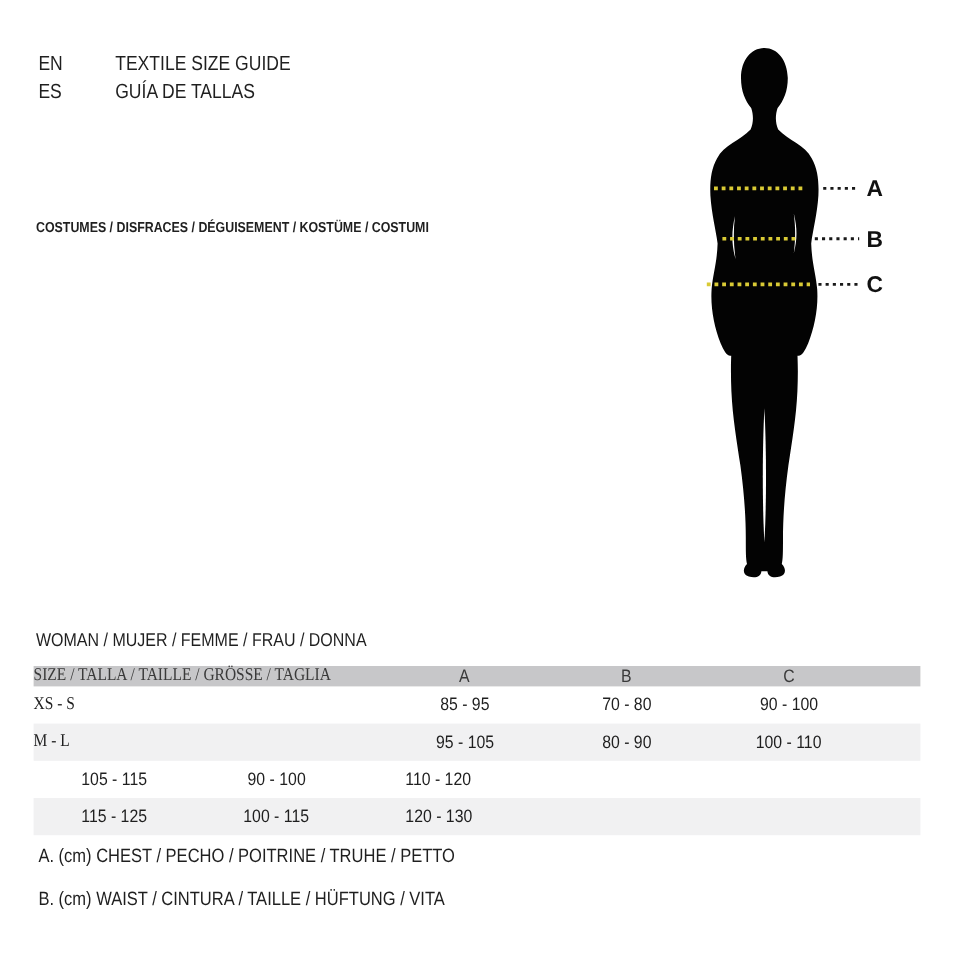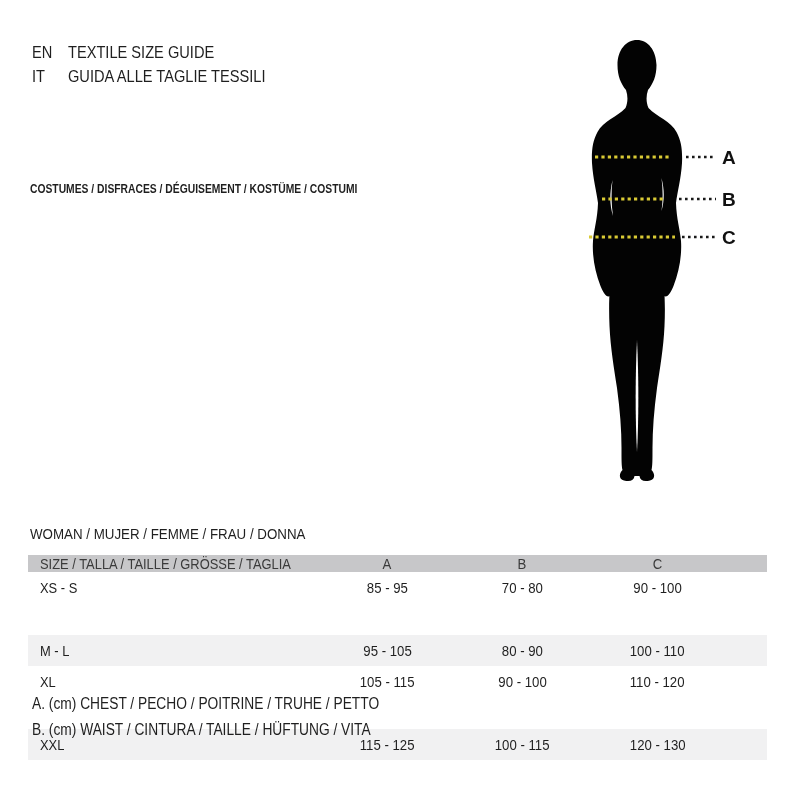--- a/index.html
+++ b/index.html
@@ -14,7 +14,7 @@
 
   
   .lang-list { position:absolute; left:32px; top:41px; }
-  .lang-row  { display:flex; height:24px; line-height:24px; font-size:17px; }
+  .lang-row  { display:flex; height:24px; line-height:24px; font-size:17px;gap:28px; }
   .lang-code { width:36px; }
   
   .category-title { position:absolute; left:30px; top:179px; font-size:12px; font-weight:700; line-height:21px; }

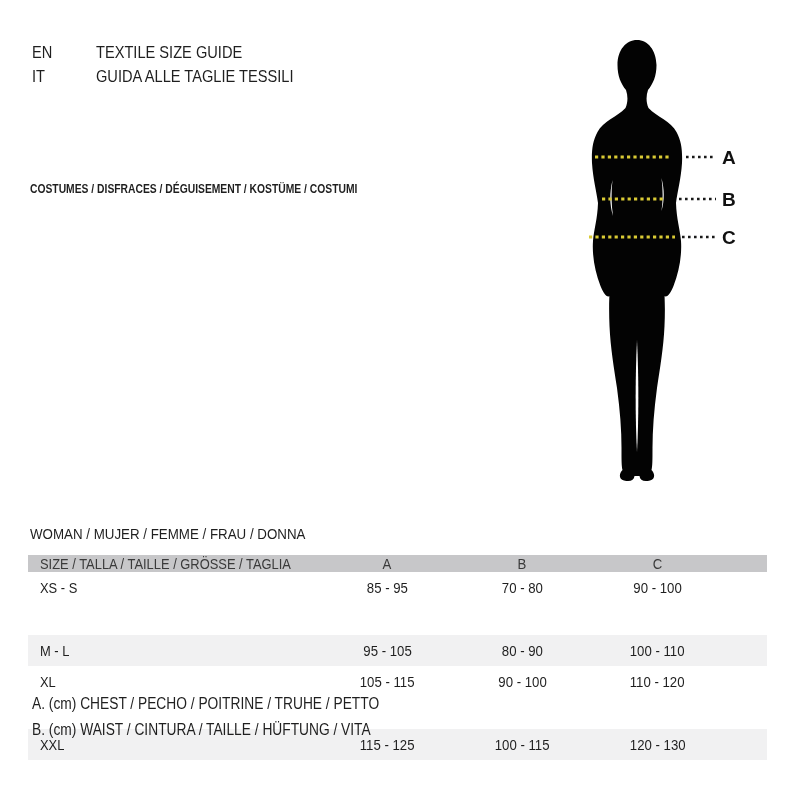--- a/index.html
+++ b/index.html
@@ -47,6 +47,10 @@
   <div class="lang-row">
     <span class="lang-code"><span class="cnd">EN</span></span>
     <span class="cnd">TEXTILE SIZE GUIDE</span>
+  </div>
+  <div class="lang-row">
+    <span class="lang-code"><span class="cnd">ES</span></span>
+    <span class="cnd">GUÍA DE TALLAS</span>
   </div>
   <div class="lang-row">
     <span class="lang-code"><span class="cnd">IT</span></span>

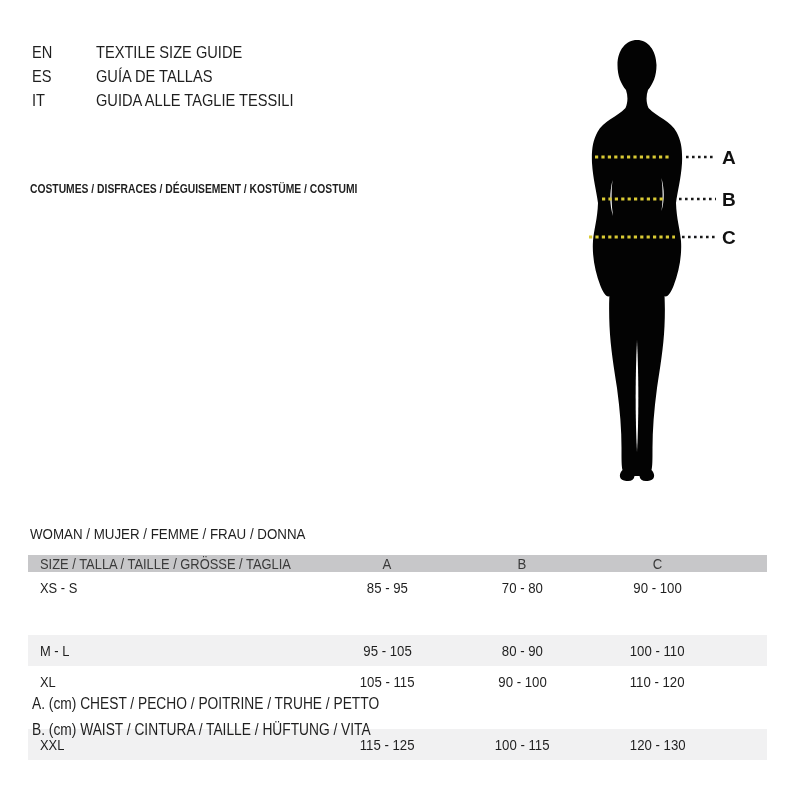--- a/index.html
+++ b/index.html
@@ -51,10 +51,6 @@
   <div class="lang-row">
     <span class="lang-code"><span class="cnd">ES</span></span>
     <span class="cnd">GUÍA DE TALLAS</span>
-  </div>
-  <div class="lang-row">
-    <span class="lang-code"><span class="cnd">IT</span></span>
-    <span class="cnd">GUIDA ALLE TAGLIE TESSILI</span>
   </div>
 </div>
 

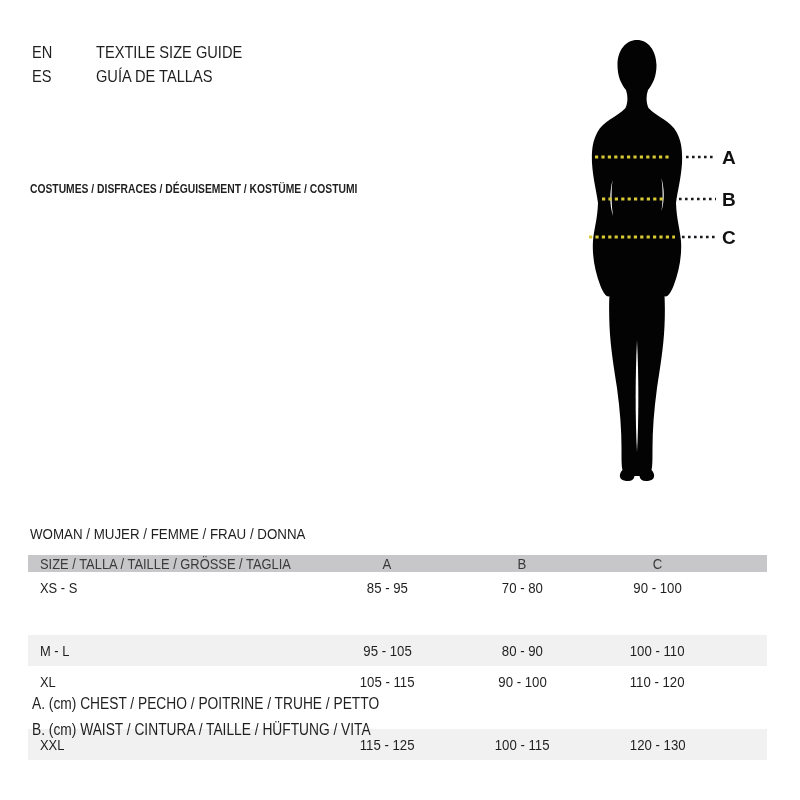--- a/index.html
+++ b/index.html
@@ -33,7 +33,7 @@
   .t-row { display:flex; align-items:center; height:31px; }
   .t-row.t-head { height:17px; background:var(--header-bg,#c7c7c9); color:#3a3a3a; }
   .t-row.stripe { background:var(--stripe-bg,#f1f1f2);margin-top:32px; }
-  .c-size { width:292px; padding-left:12px; box-sizing:border-box; text-align:left; }
+  .c-size { width:292px; padding-left:0; box-sizing:border-box; text-align:left;font-family:Liberation Serif, serif; }
   .c-a,.c-b,.c-c { width:135px; text-align:center; }
 
   

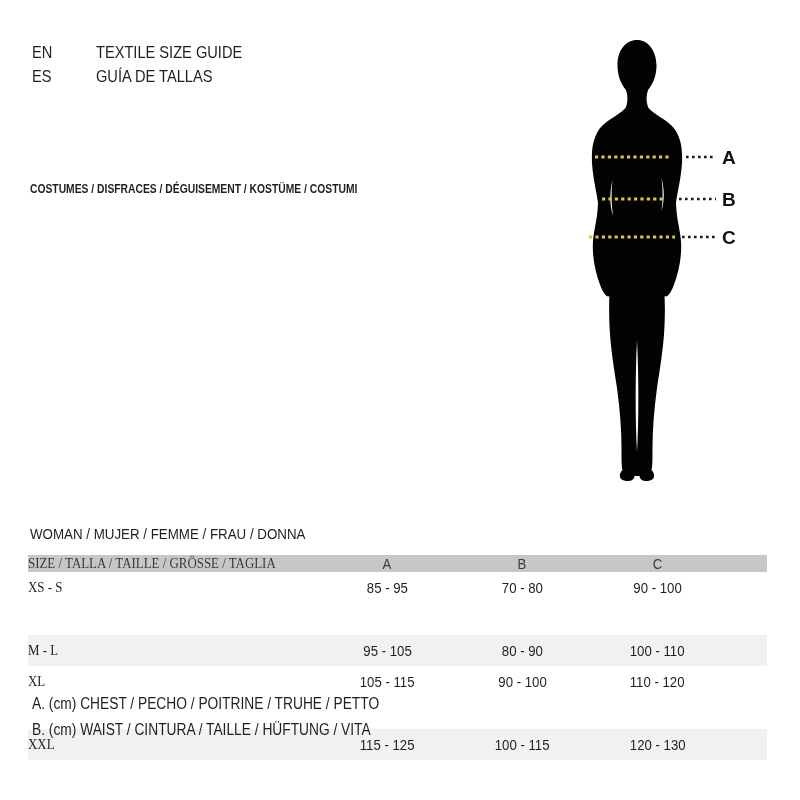--- a/index.html
+++ b/index.html
@@ -32,7 +32,7 @@
   .size-table { position:absolute; left:28px; top:555px; width:739px; font-size:15px; }
   .t-row { display:flex; align-items:center; height:31px; }
   .t-row.t-head { height:17px; background:var(--header-bg,#c7c7c9); color:#3a3a3a; }
-  .t-row.stripe { background:var(--stripe-bg,#f1f1f2);margin-top:32px; }
+  .t-row.stripe { background:var(--stripe-bg,#f1f1f2); }
   .c-size { width:292px; padding-left:0; box-sizing:border-box; text-align:left;font-family:Liberation Serif, serif; }
   .c-a,.c-b,.c-c { width:135px; text-align:center; }
 

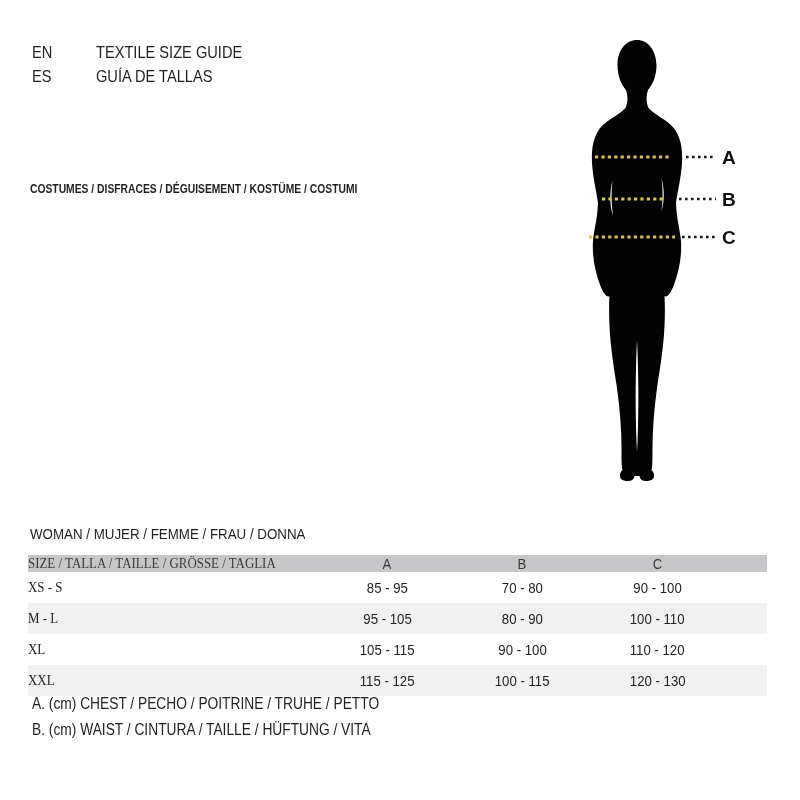--- a/index.html
+++ b/index.html
@@ -137,7 +137,6 @@
     <span class="c-c"><span class="cndc">100 - 110</span></span>
   </div>
   <div class="t-row">
-    <span class="c-size"><span class="cnd">XL</span></span>
     <span class="c-a"><span class="cndc">105 - 115</span></span>
     <span class="c-b"><span class="cndc">90 - 100</span></span>
     <span class="c-c"><span class="cndc">110 - 120</span></span>

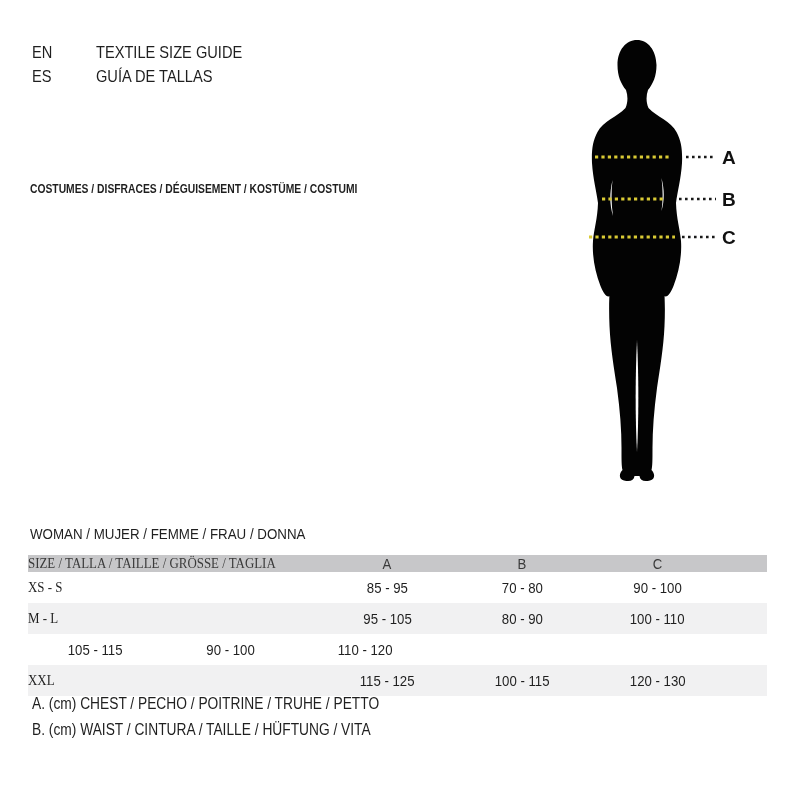--- a/index.html
+++ b/index.html
@@ -142,7 +142,6 @@
     <span class="c-c"><span class="cndc">110 - 120</span></span>
   </div>
   <div class="t-row stripe">
-    <span class="c-size"><span class="cnd">XXL</span></span>
     <span class="c-a"><span class="cndc">115 - 125</span></span>
     <span class="c-b"><span class="cndc">100 - 115</span></span>
     <span class="c-c"><span class="cndc">120 - 130</span></span>

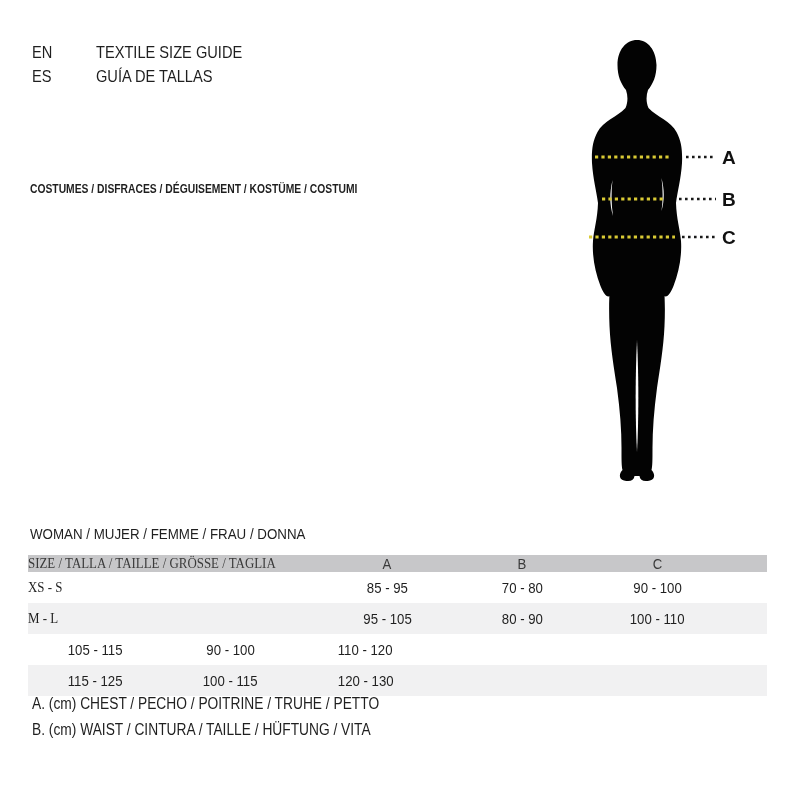--- a/index.html
+++ b/index.html
@@ -38,7 +38,7 @@
 
   
   .legend { position:absolute; left:32px; top:691px; font-size:16px; }
-  .legend-line { height:26px; line-height:26px; }
+  .legend-line { height:26px; line-height:26px;margin-top:10px; }
 </style>
 </head>
 <body>

